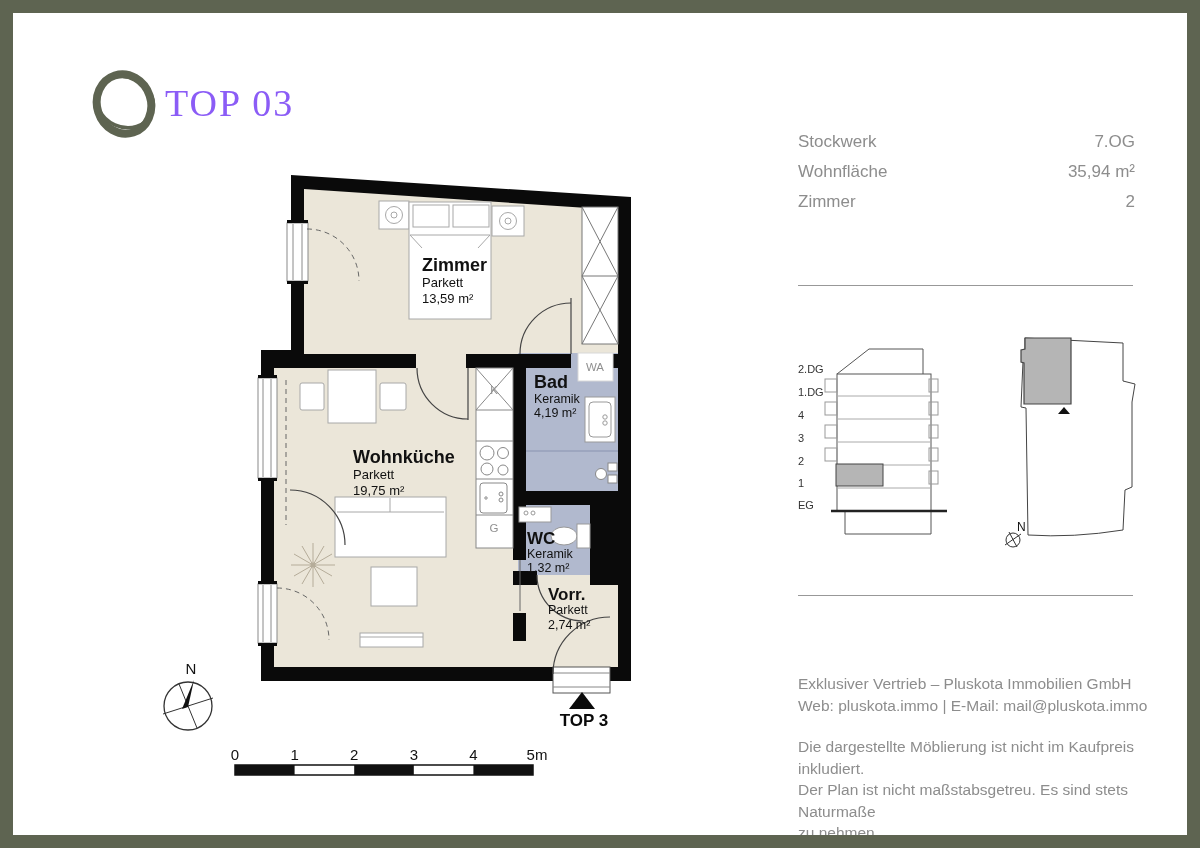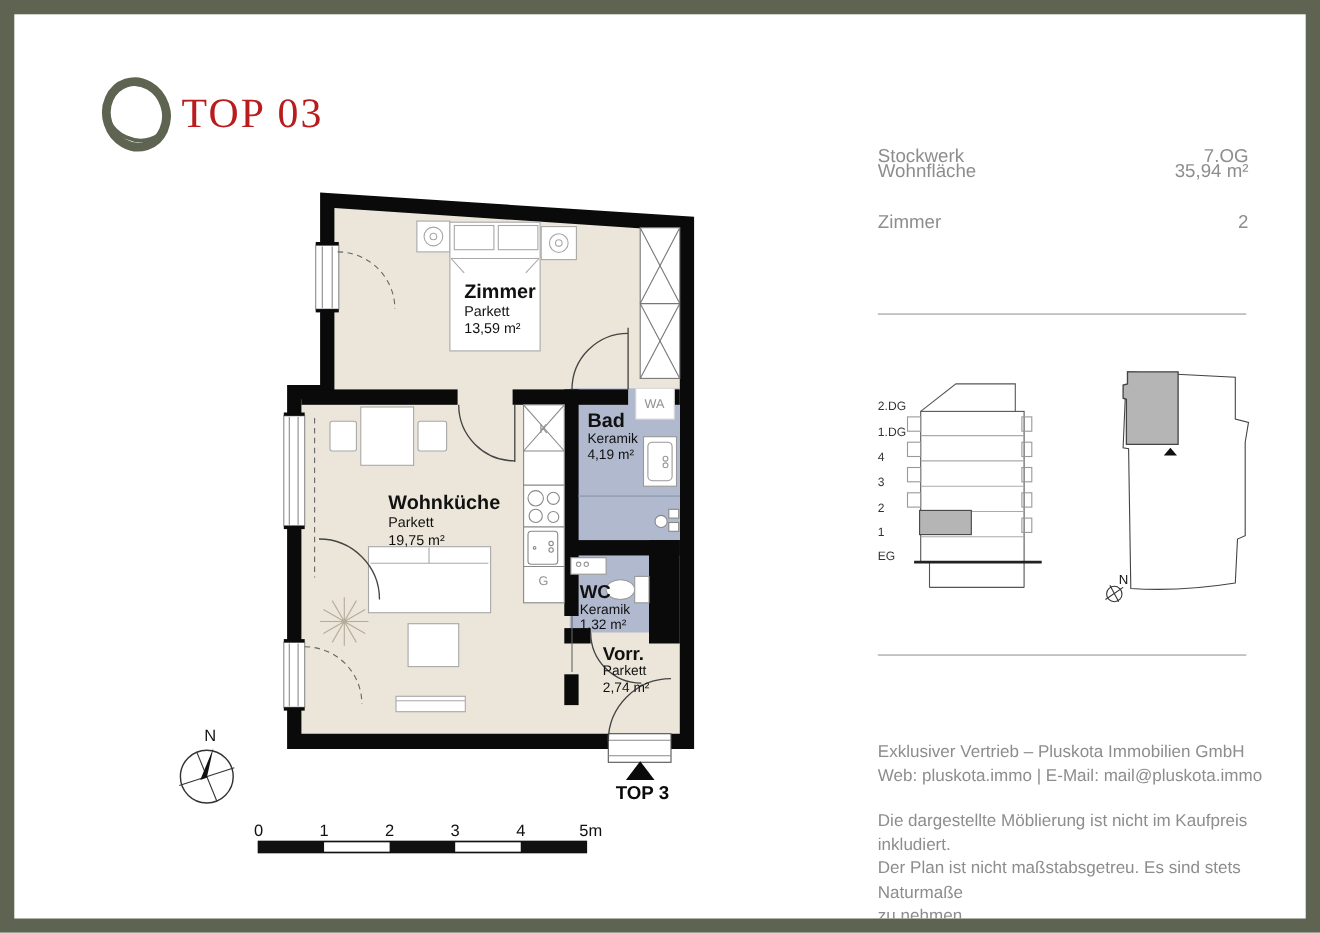--- a/index.html
+++ b/index.html
@@ -8,7 +8,7 @@
          font-family:"Liberation Sans",sans-serif;}
   .abs{position:absolute;}
   .title{left:152px;top:68px;font-family:"Liberation Serif",serif;
-         font-size:38px;font-weight:400;color:#b91c1c;letter-spacing:2px;}
+         font-size:38px;font-weight:400;color:#8b5cf6;letter-spacing:2px;}
   .inforow{left:785px;width:337px;height:22px;display:flex;
            justify-content:space-between;color:#8d8d8d;font-size:17px;margin-top:12px;}
   .divider{left:785px;width:335px;height:1px;background:#989898;}

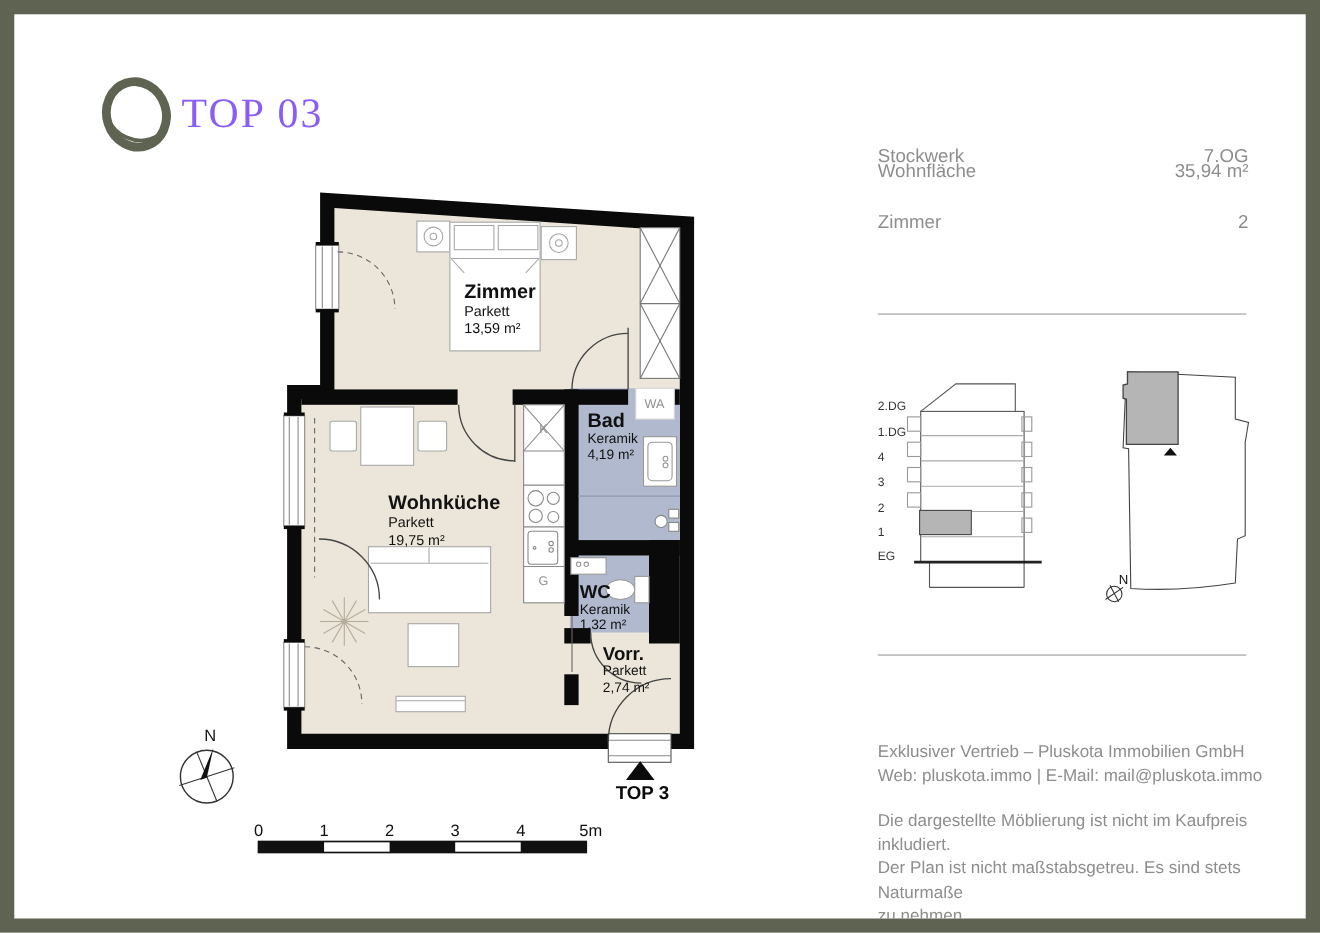--- a/index.html
+++ b/index.html
@@ -34,7 +34,7 @@
     <span>Stockwerk</span>
     <span>7.OG</span>
   </div>
-  <div class="abs inforow" style="top:121px;">
+  <div class="abs inforow" style="top:137px;">
     <span>Wohnfläche</span>
     <span>35,94 m²</span>
   </div>

